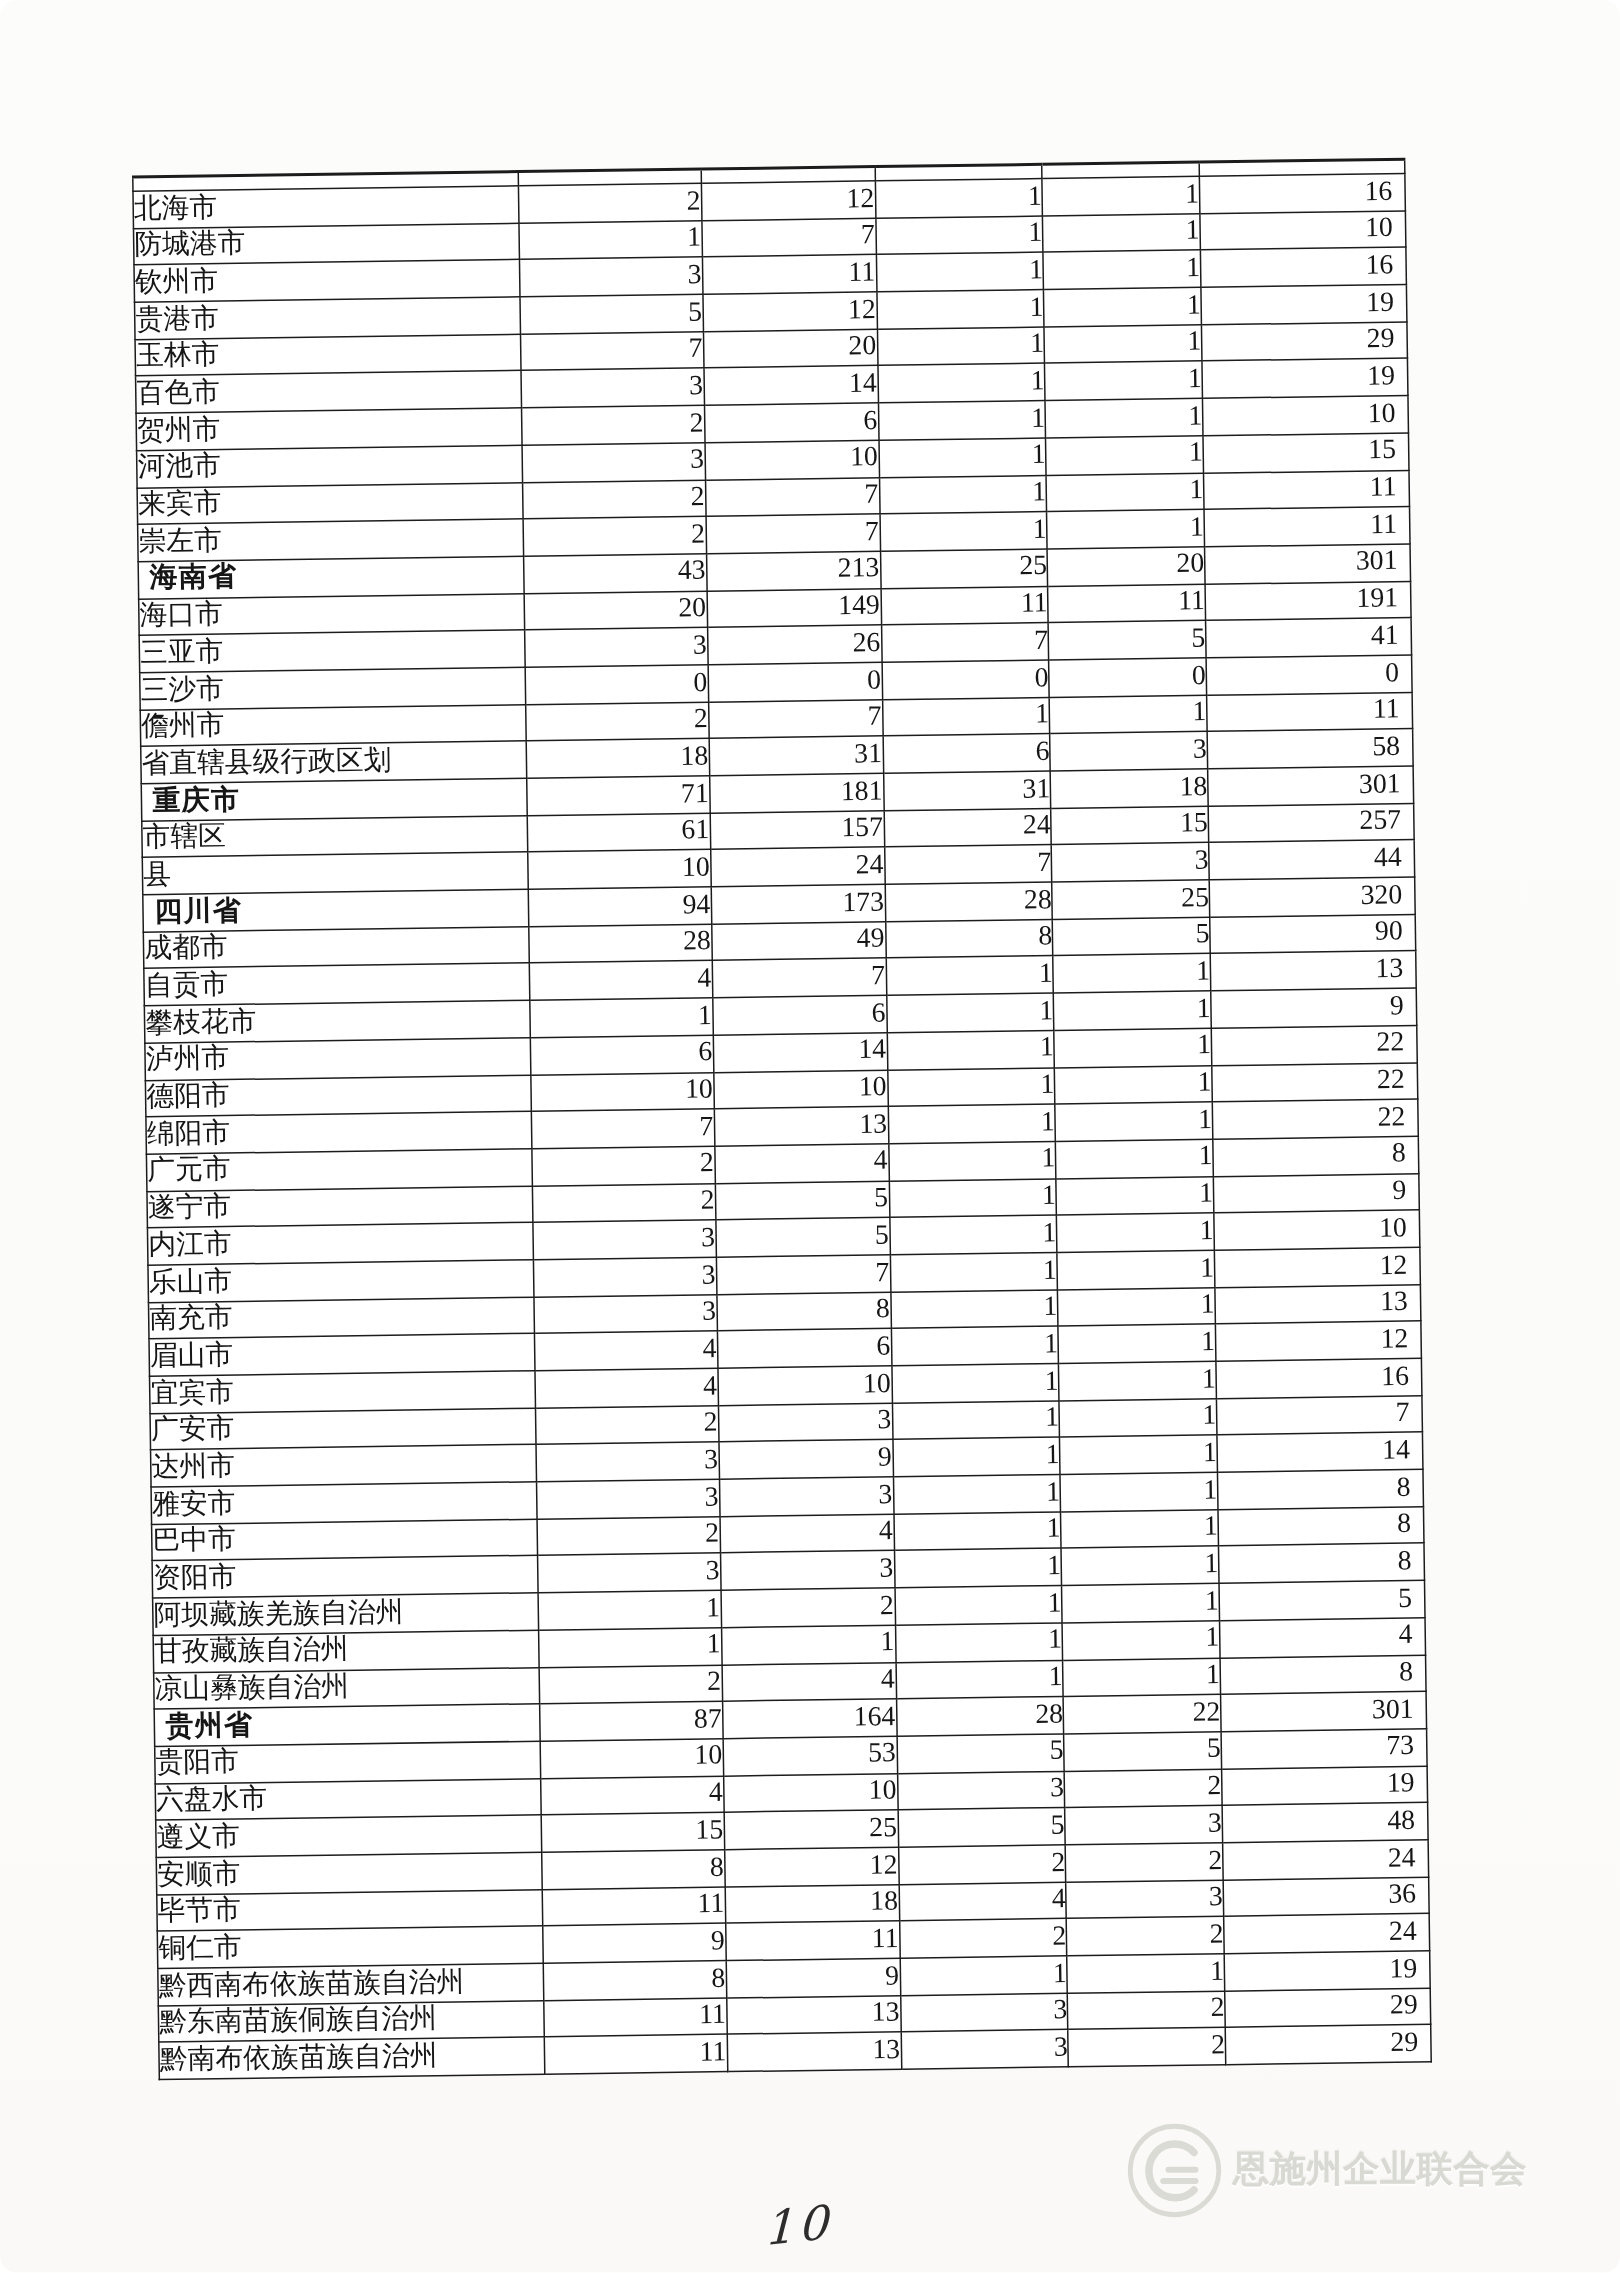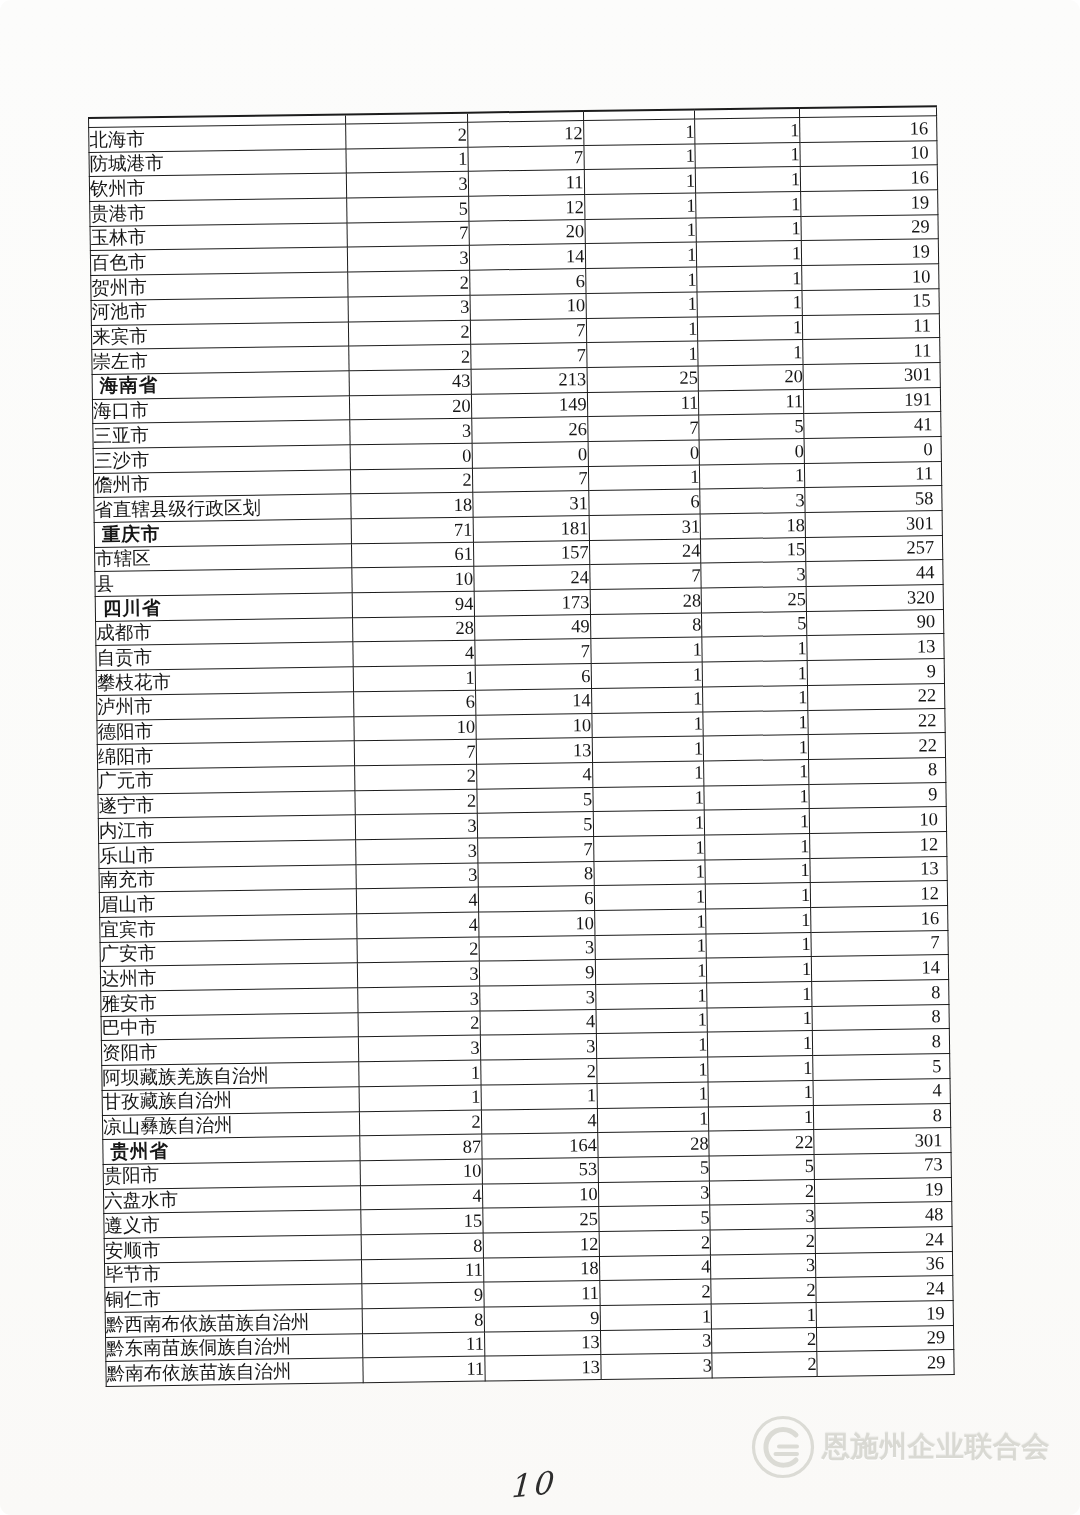--- a/index.html
+++ b/index.html
@@ -58,7 +58,7 @@
   .wm-text {
     font-family: "Liberation Sans", "DejaVu Sans", sans-serif;
     font-weight: 700;
-    font-size: 28px;
+    font-size: 24px;
     line-height: 1.12;
     letter-spacing: 0.5px;
     color: #d9d9d3;

